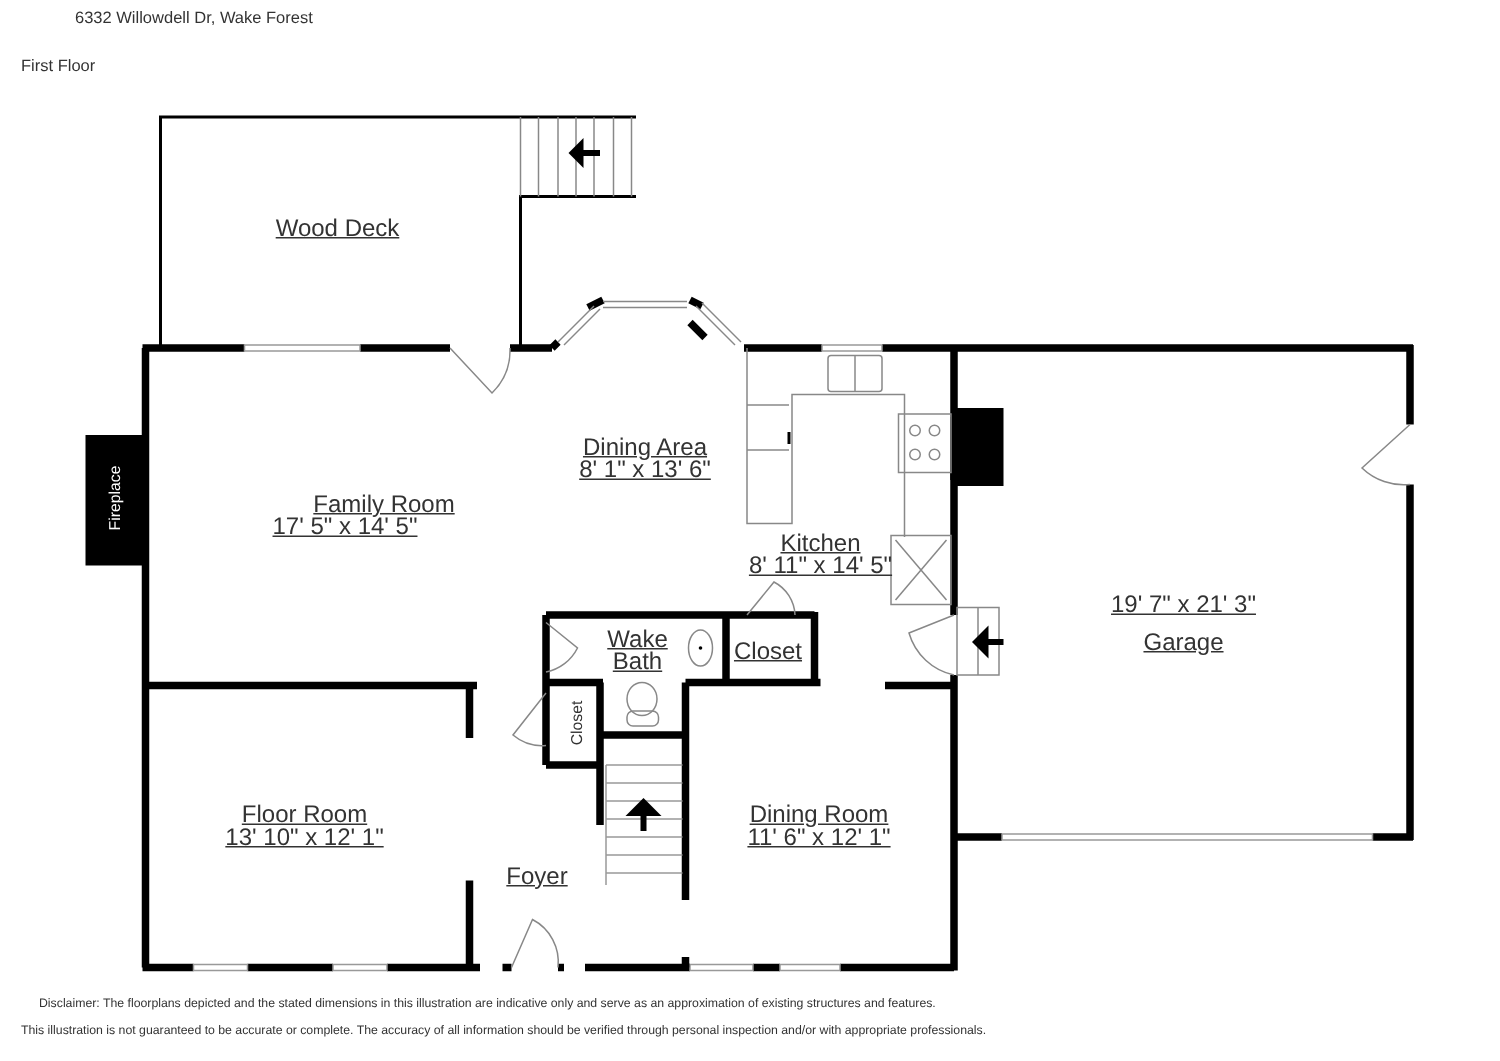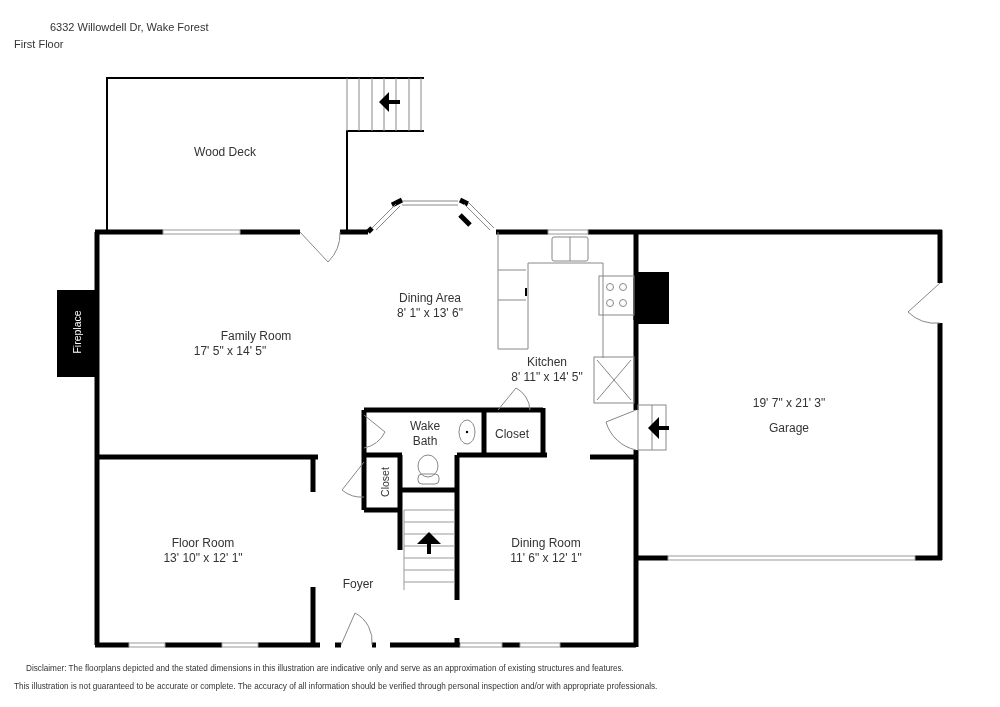--- a/index.html
+++ b/index.html
@@ -5,7 +5,7 @@
     html, body { margin:0; padding:0; background:#ffffff; }
     body { width:1000px; height:707px; position:relative; overflow:hidden; font-family:"Liberation Sans", sans-serif; color:#333; }
     .hdr { position:absolute; left:14px; font-size:11px; color:#333; }
-    .hdr.t1 { top:21px;padding-left:36px; }
+    .hdr.t1 { top:6px;padding-left:36px; }
     .hdr.t2 { top:38px; }
     .disc { position:absolute; left:14px; font-size:8.2px; color:#333; white-space:nowrap; }
     .disc.d1 { top:664px;padding-left:12px; }

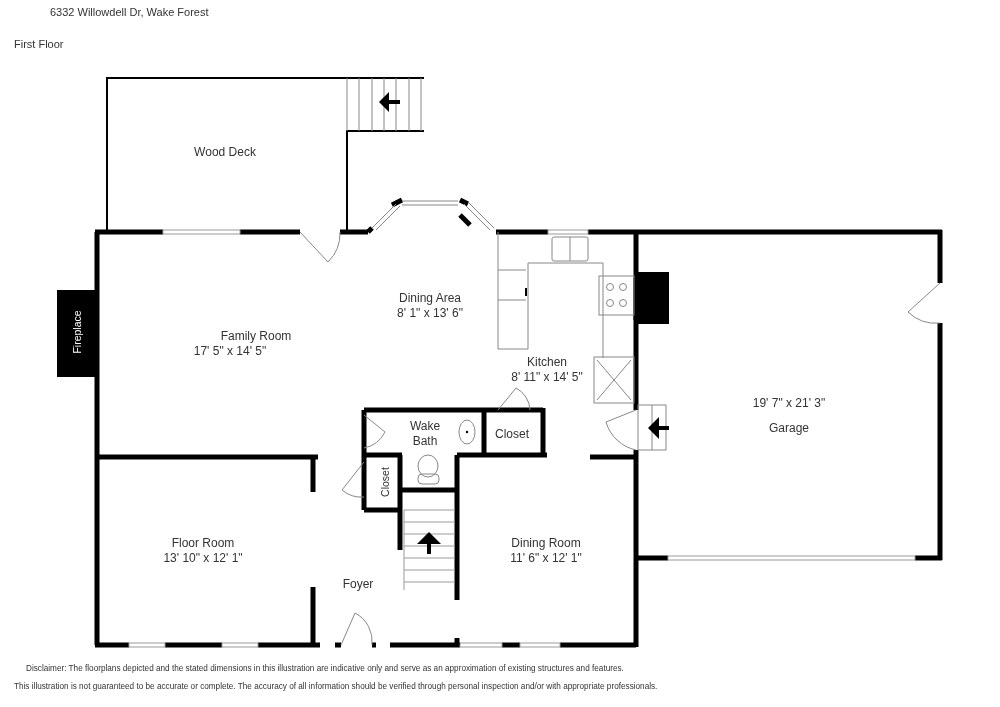--- a/index.html
+++ b/index.html
@@ -11,7 +11,7 @@
     .disc.d1 { top:664px;padding-left:12px; }
     .disc.d2 { top:682px; }
     svg.plan { position:absolute; left:0; top:0; }
-    .lbl { position:absolute; font-size:12px; color:#333; text-align:center; transform:translateX(-50%); white-space:nowrap; line-height:15px; }
+    .lbl { position:absolute; font-size:16px; color:#333; text-align:center; transform:translateX(-50%); white-space:nowrap; line-height:15px;text-decoration:underline; }
     .vlbl { position:absolute; font-size:10.5px; transform:rotate(-90deg); transform-origin:center; white-space:nowrap; }
   </style>
 </head>

